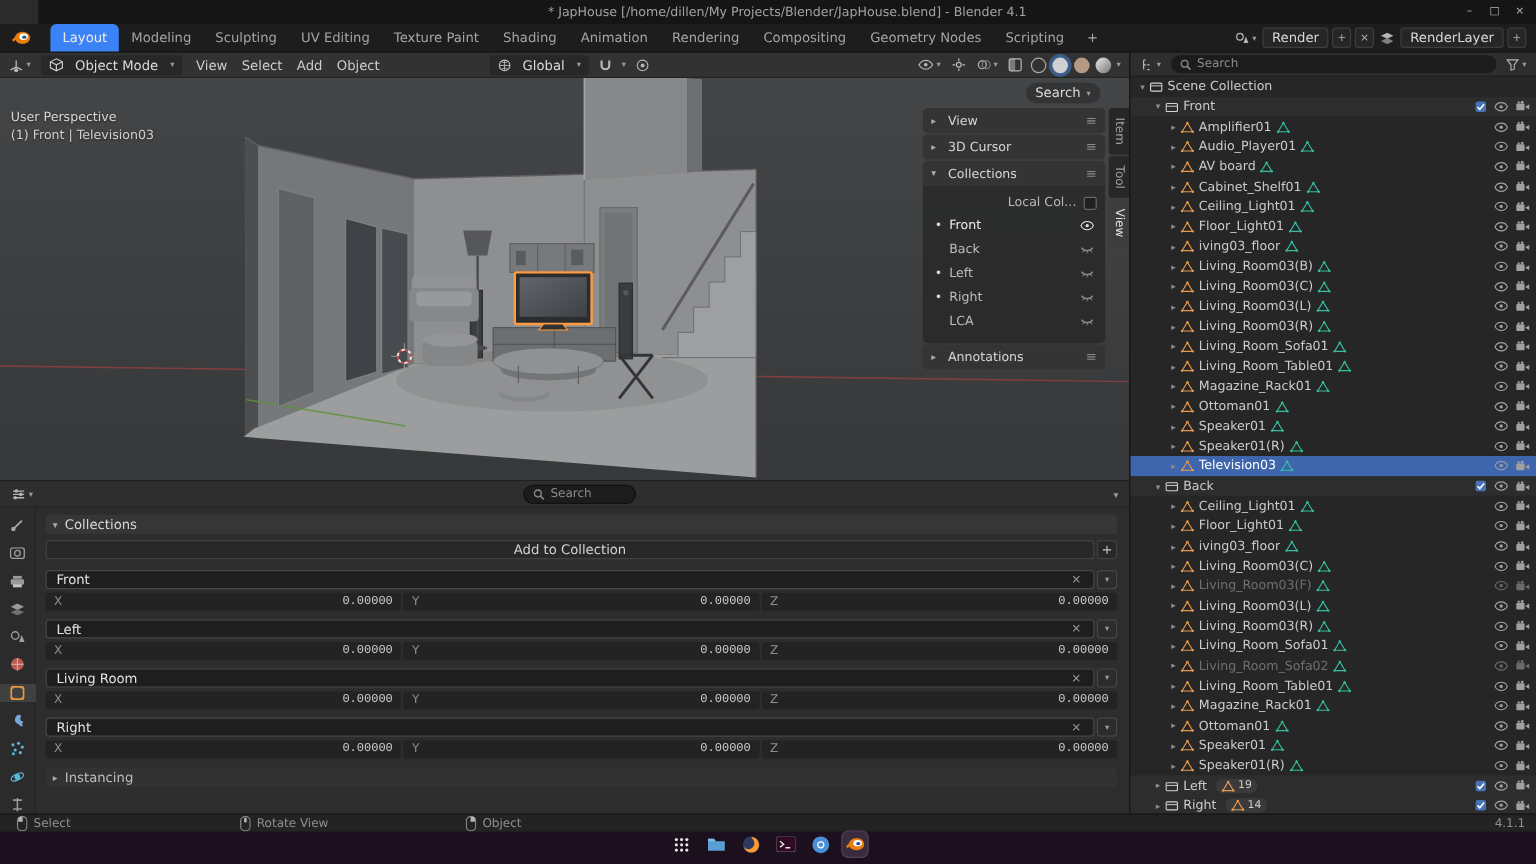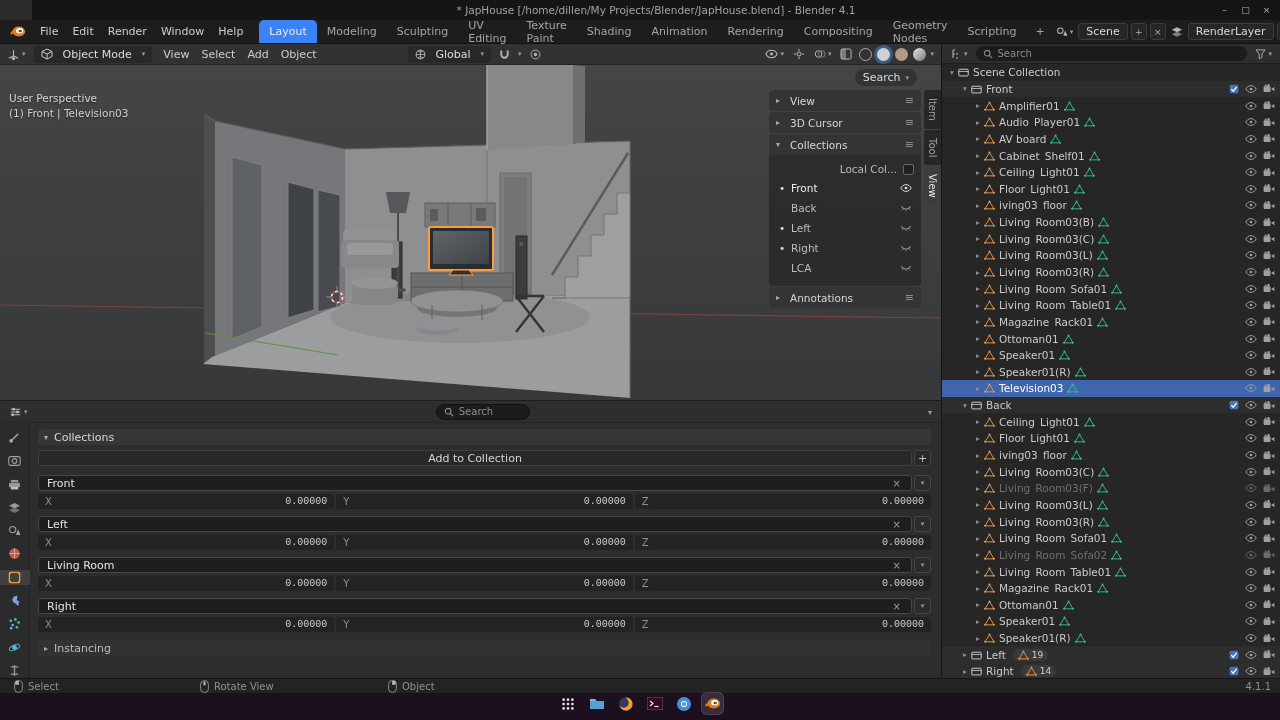--- a/index.html
+++ b/index.html
@@ -141,13 +141,6 @@
           <path d="M2 10 L8 4" stroke="#e87d0d" stroke-width="2.4"></path>
         </svg>
     </span>
-    <span class="menus" id="topbar-menus">
-        <span class="menu-item">File</span>
-        <span class="menu-item">Edit</span>
-        <span class="menu-item">Render</span>
-        <span class="menu-item">Window</span>
-        <span class="menu-item">Help</span>
-      </span>
     <span class="ws-tabs" id="ws-tabs">
         <span class="ws-tab active">Layout</span>
         <span class="ws-tab">Modeling</span>

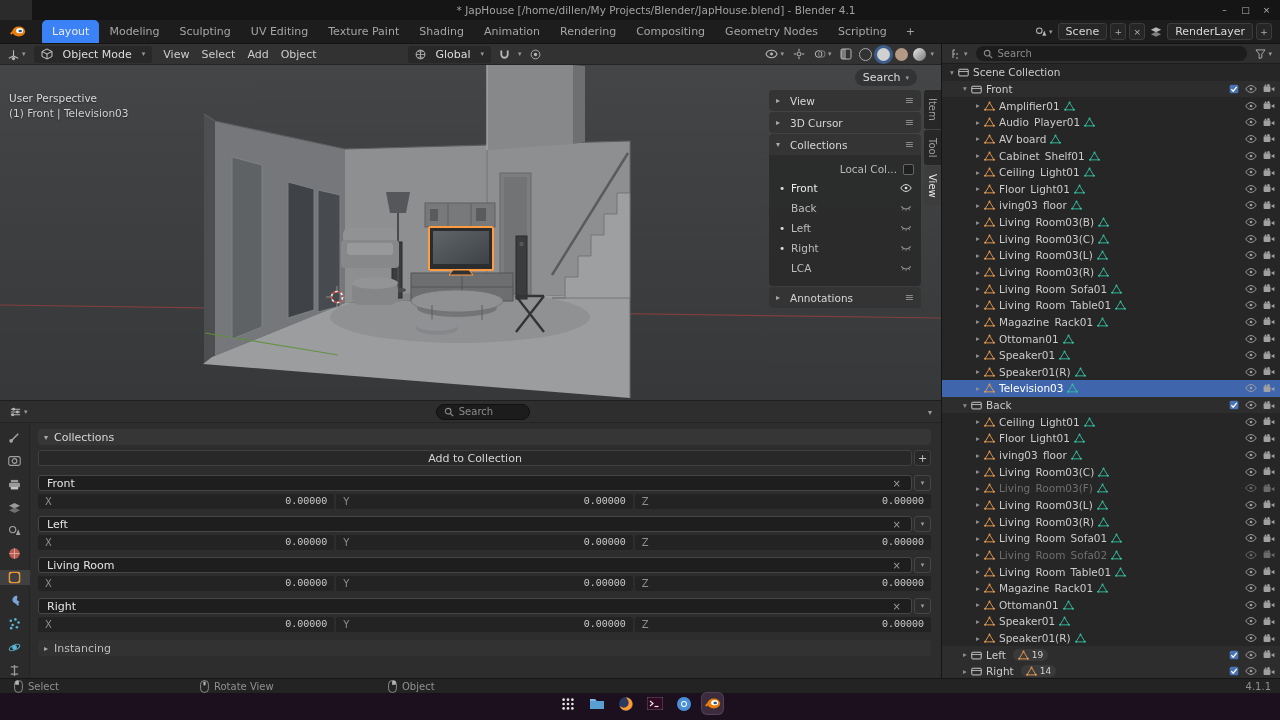--- a/index.html
+++ b/index.html
@@ -164,7 +164,7 @@
         <span class="dd">▾</span>
       </span>
       <span class="tb-field">
-        <span>Scene</span>
+        <span>Render</span>
       </span>
       <span class="mini-btn">+</span>
       <span class="mini-btn">×</span>

